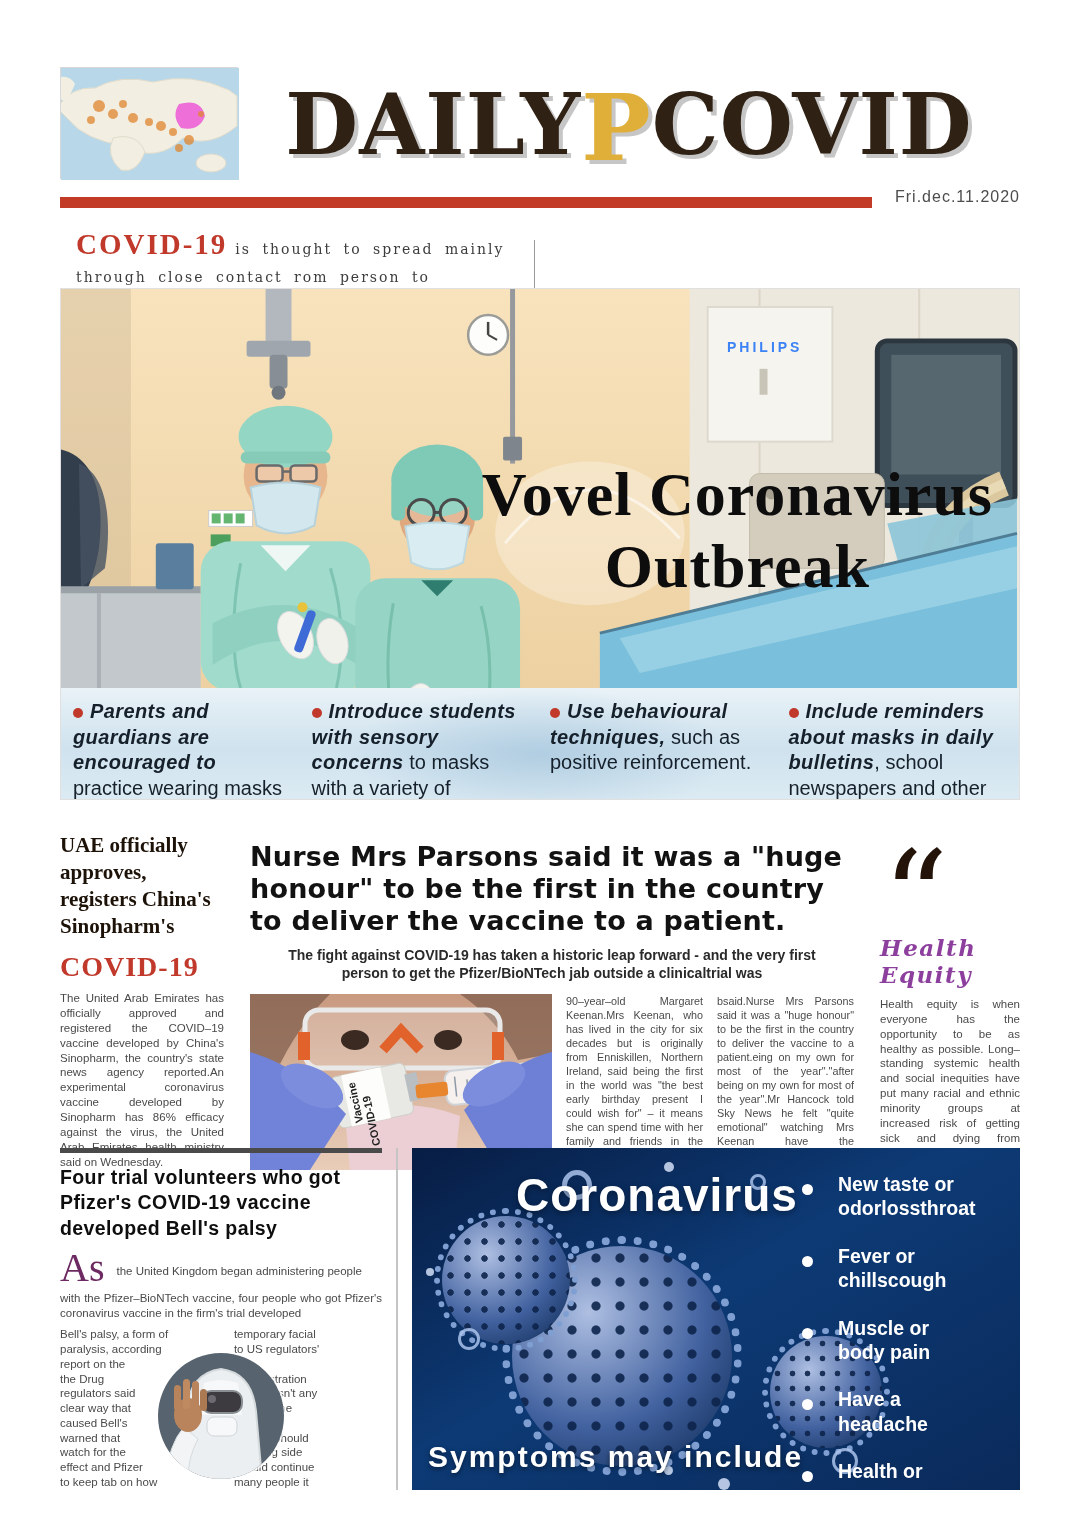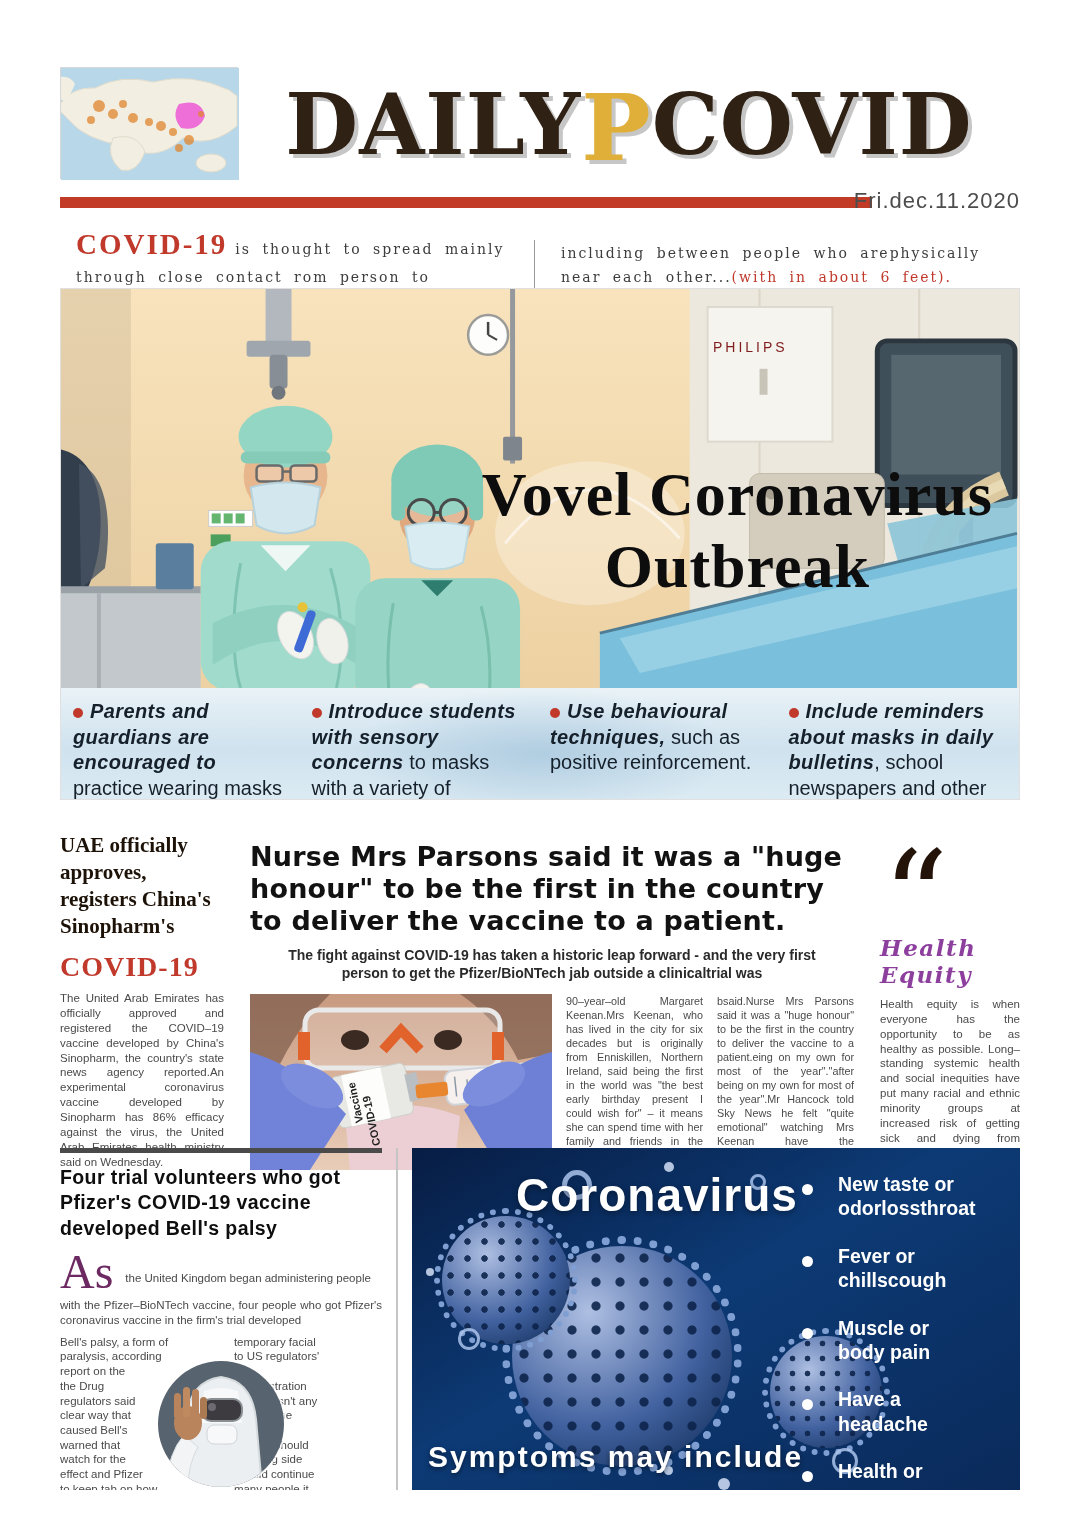--- a/index.html
+++ b/index.html
@@ -14,7 +14,7 @@
 
   .redbar-row { position:absolute; left:60px; top:188px; width:960px; height:28px; }
   .redbar { position:absolute; left:0; top:9px; width:812px; height:11px; background:#c23b26; }
-  .date { position:absolute; right:0; top:0; font-size:22px; color:#4d4d4d; letter-spacing:1px; }
+  .date { position:absolute; right:0; top:0; font-size:16px; color:#4d4d4d; letter-spacing:1px; }
 
   
   .strap { position:absolute; left:60px; top:222px; width:960px; display:flex; align-items:center; }

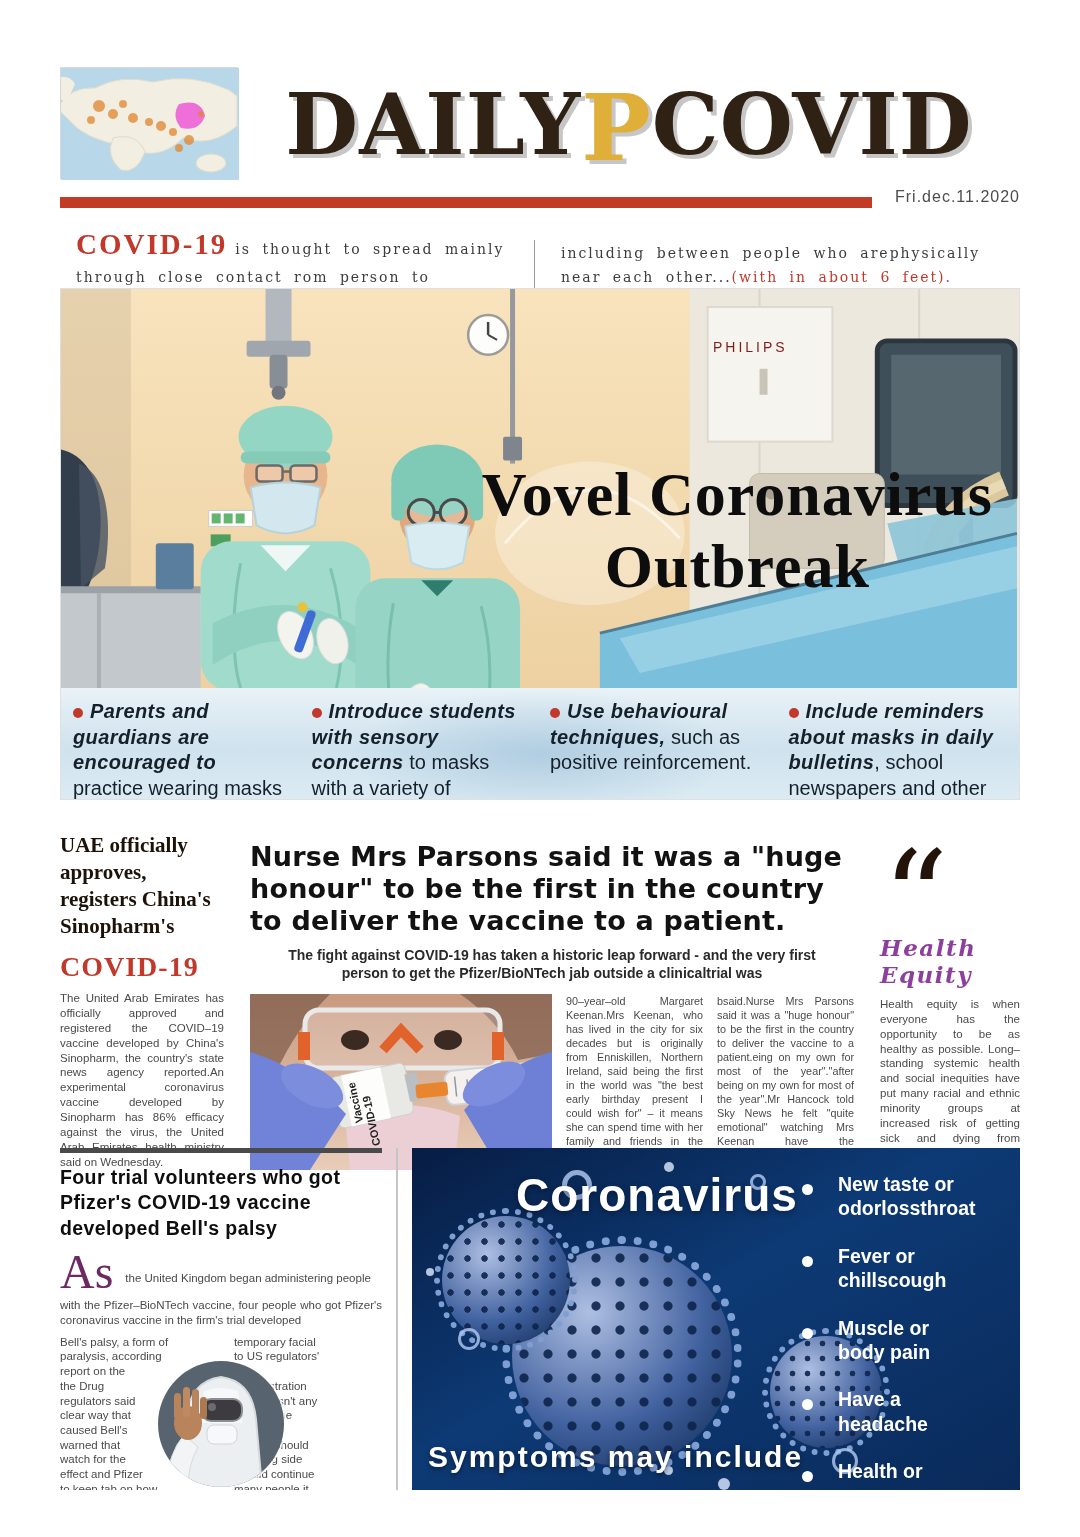--- a/index.html
+++ b/index.html
@@ -147,9 +147,6 @@
       <span class="covid-lead">COVID-19</span><span>is thought to spread mainly through close contact rom person to person,</span>
     </div>
     <div class="strap-div"></div>
-    <div class="strap-right">
-      <span>including between people who arephysically near each other...</span><span class="red">(with in about 6 feet).</span>
-    </div>
   </div>
 
   <div class="hero">

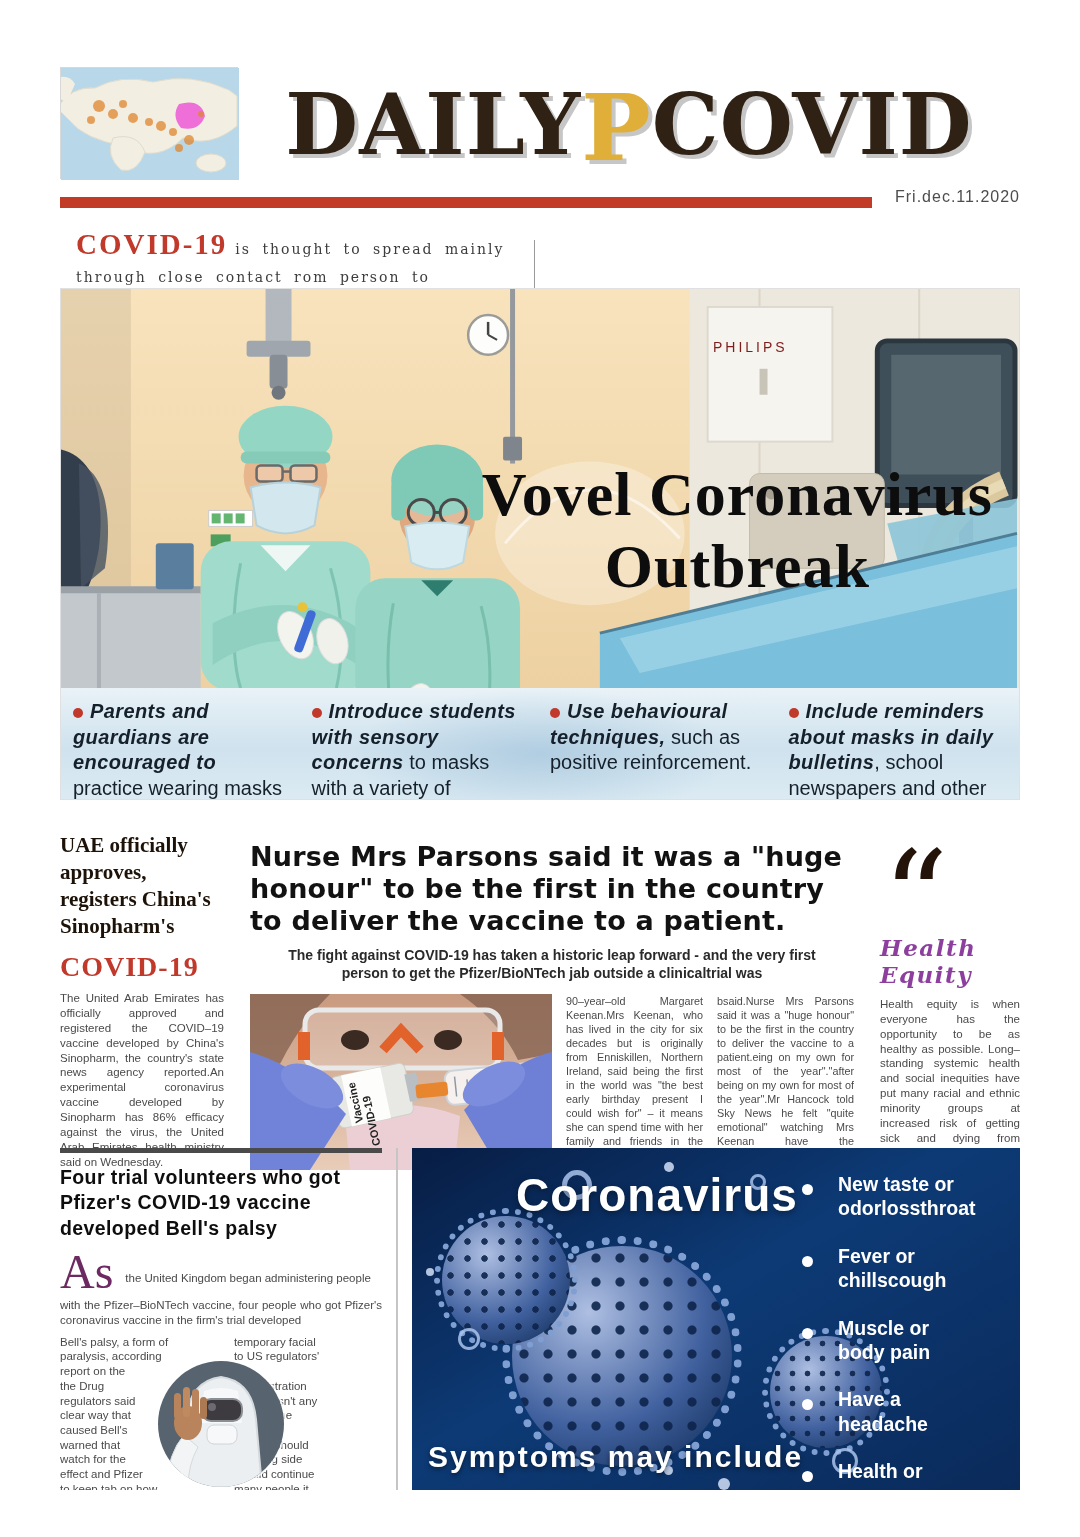--- a/index.html
+++ b/index.html
@@ -28,7 +28,7 @@
   .hero { position:absolute; left:60px; top:288px; width:960px; height:400px; border:1px solid #e0e0e0; border-bottom:none; overflow:hidden; }
   .hero svg { display:block; width:100%; height:100%; }
   .hero-headline { position:absolute; right:26px; top:170px; text-align:center; font-family:"Liberation Serif",serif; font-weight:bold; font-size:62px; line-height:1.16; color:#0d0d0d; letter-spacing:1px; }
-  .philips { position:absolute; left:652px; top:50px; font-size:14px; font-weight:normal; letter-spacing:3px; color:#7f1d1d; }
+  .philips { position:absolute; left:666px; top:50px; font-size:14px; font-weight:bold; letter-spacing:3px; color:#3b82f6; }
 
   
   .strip { position:absolute; left:60px; top:688px; width:960px; height:112px; border:1px solid #e0e0e0; border-top:none;

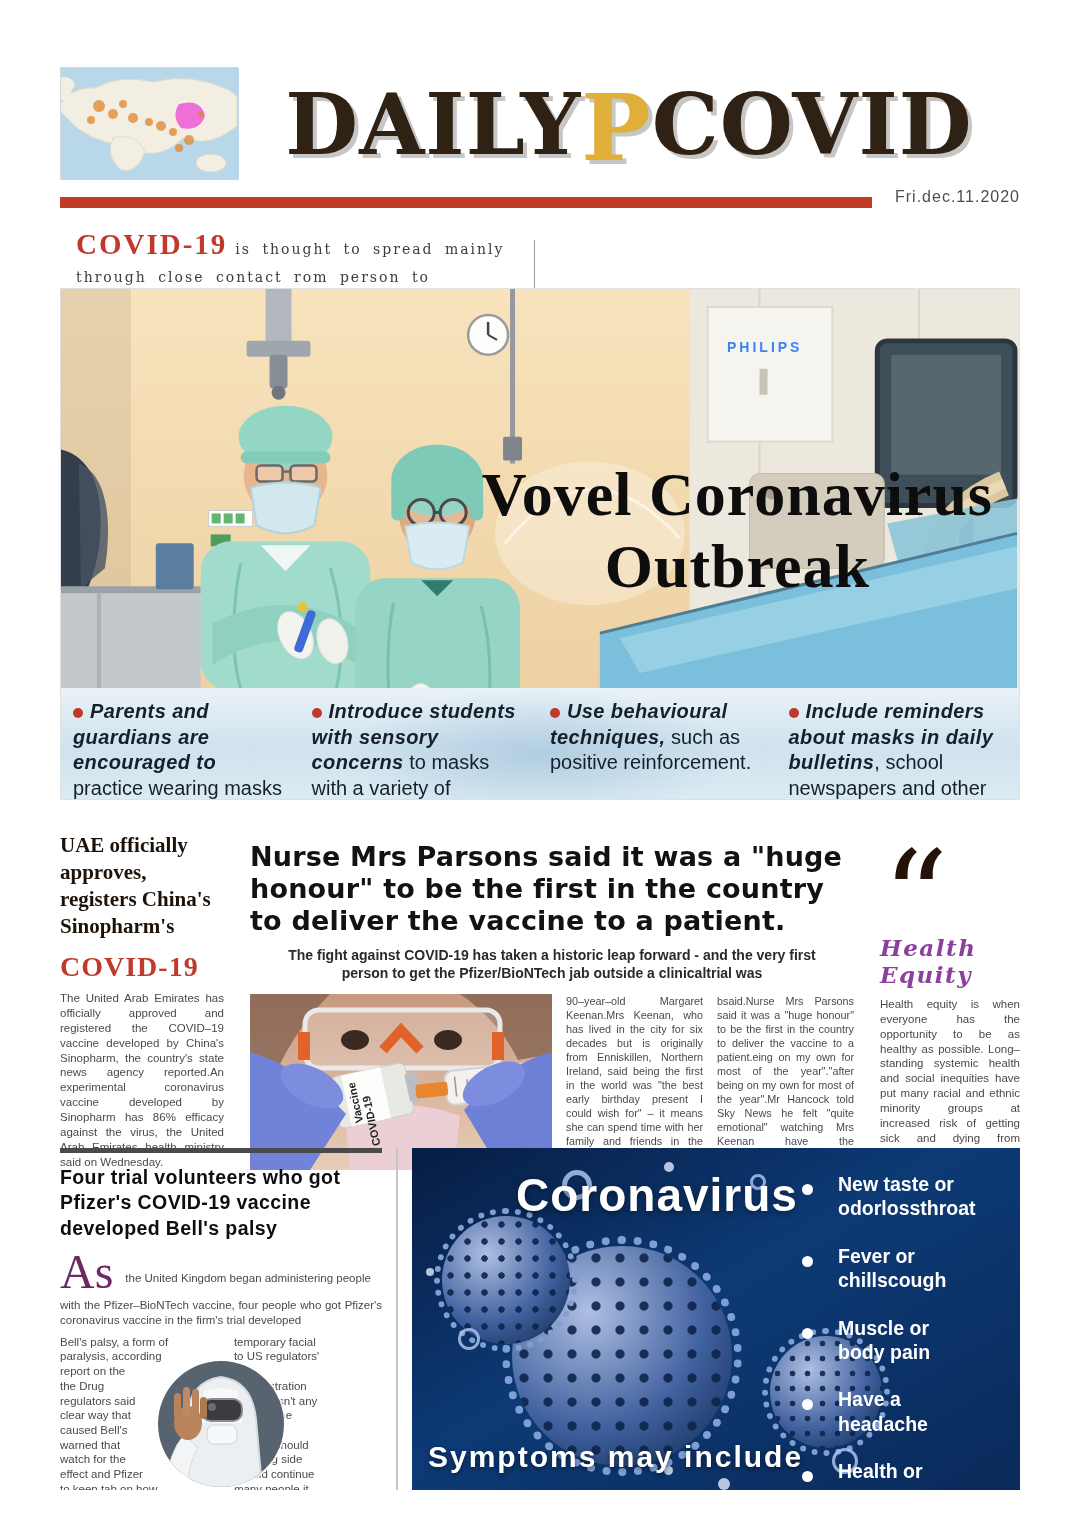--- a/index.html
+++ b/index.html
@@ -67,7 +67,7 @@
   .b-rule { height:5px; background:#4a4a4a; margin-bottom:12px; }
   .bp-head { font-weight:bold; font-size:19.5px; line-height:1.3; letter-spacing:.4px; color:#0e0e0e; }
   .as-row { margin-top:9px; font-size:11.5px; color:#4a4a4a; }
-  .as { font-family:"Liberation Serif",serif; font-size:48px; color:#6d2a62; margin-right:12px; line-height:.9; vertical-align:-6px; }
+  .as { font-family:"Liberation Serif",serif; font-size:40px; color:#6d2a62; margin-right:12px; line-height:.9; vertical-align:-6px; }
   .bp-para { font-size:11.5px; color:#4a4a4a; text-align:justify; line-height:1.28; margin-top:5px; }
   .wrapzone { position:relative; margin-top:7px; }
   .wz-cols { display:flex; justify-content:space-between; }

